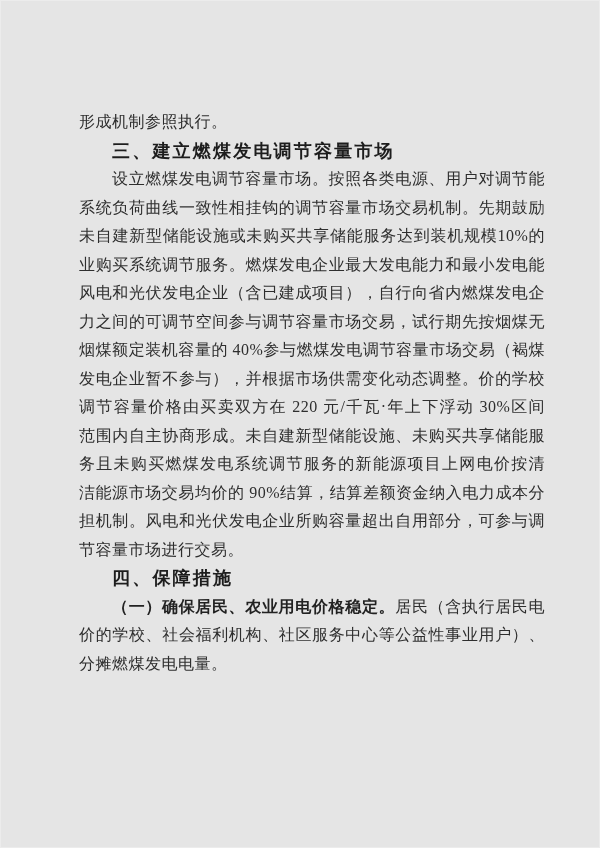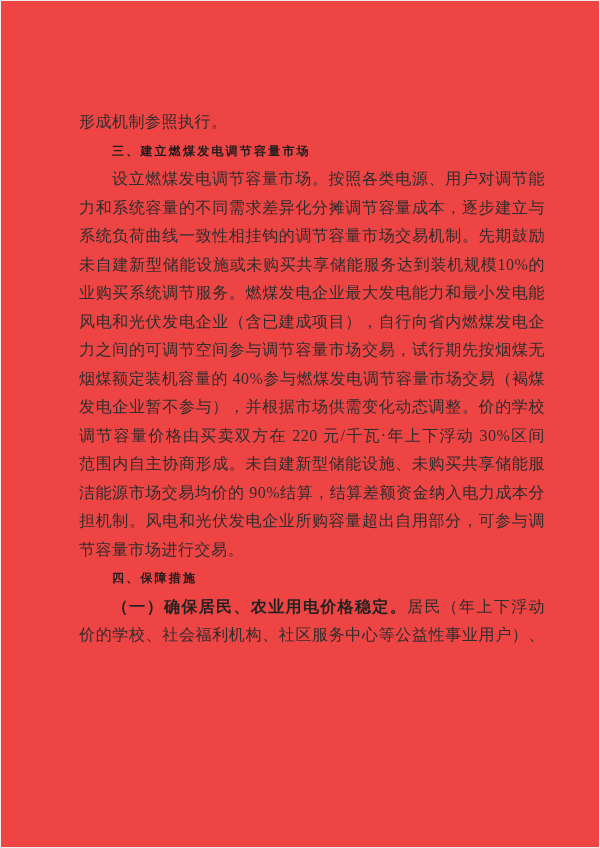--- a/index.html
+++ b/index.html
@@ -8,7 +8,7 @@
     width: 600px;
     height: 848px;
     box-sizing: border-box;
-    background: #ef4444;
+    background: #e5e5e5;
     border: 1px solid #ececec;
     overflow: hidden;
     font-family: "Liberation Serif", serif;

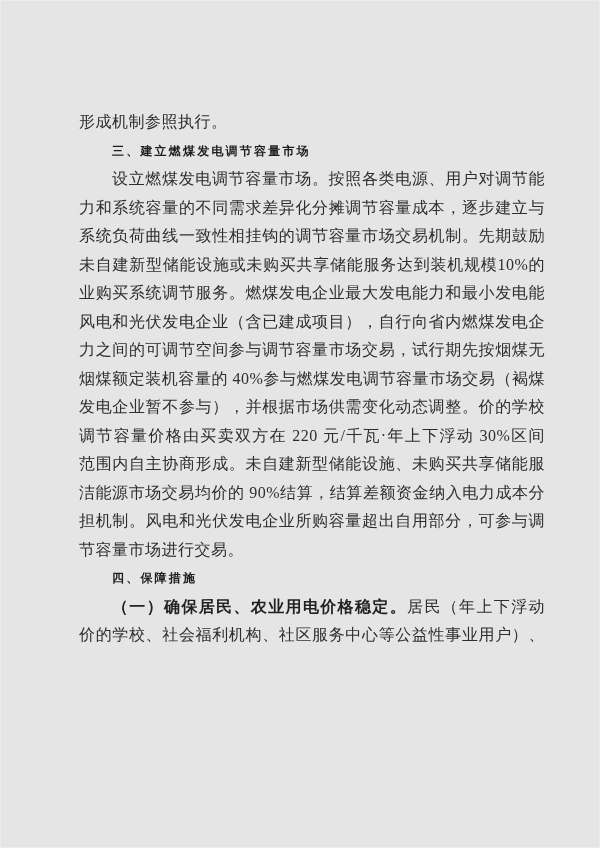--- a/index.html
+++ b/index.html
@@ -38,7 +38,7 @@
   .line.heading {
     font-family: "Liberation Sans", sans-serif;
     font-weight: bold;
-    font-size: 12px;
+    font-size: 18px;
     letter-spacing: 2.2px;
     color: #1d1d1d;
     text-align: left;

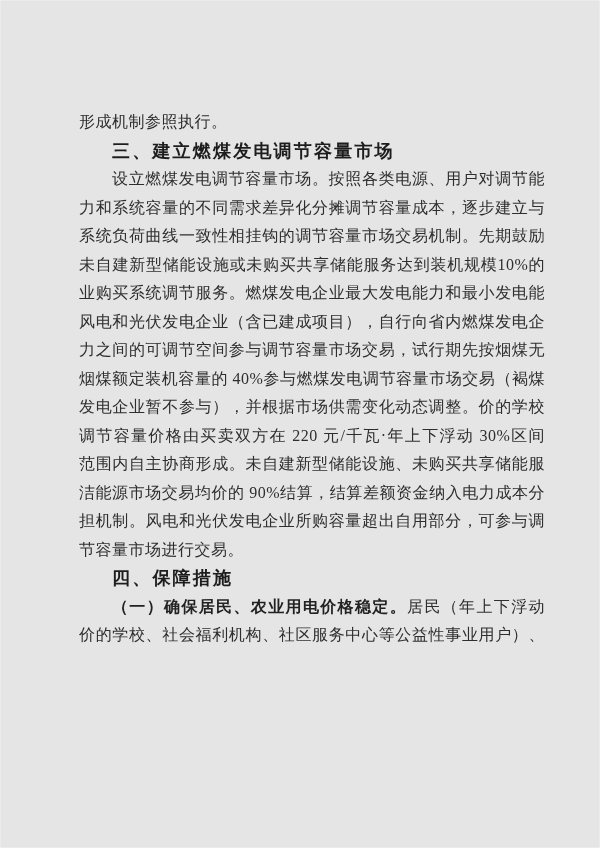--- a/index.html
+++ b/index.html
@@ -54,7 +54,6 @@
       <div class="line no-stretch">形成机制参照执行。</div>
       <div class="line heading indent no-stretch">三、建立燃煤发电调节容量市场</div>
       <div class="line indent">设立燃煤发电调节容量市场。按照各类电源、用户对调节能</div>
-      <div class="line">力和系统容量的不同需求差异化分摊调节容量成本，逐步建立与</div>
       <div class="line">系统负荷曲线一致性相挂钩的调节容量市场交易机制。先期鼓励</div>
       <div class="line">未自建新型储能设施或未购买共享储能服务达到装机规模10%的</div>
       <div class="line">业购买系统调节服务。燃煤发电企业最大发电能力和最小发电能</div>

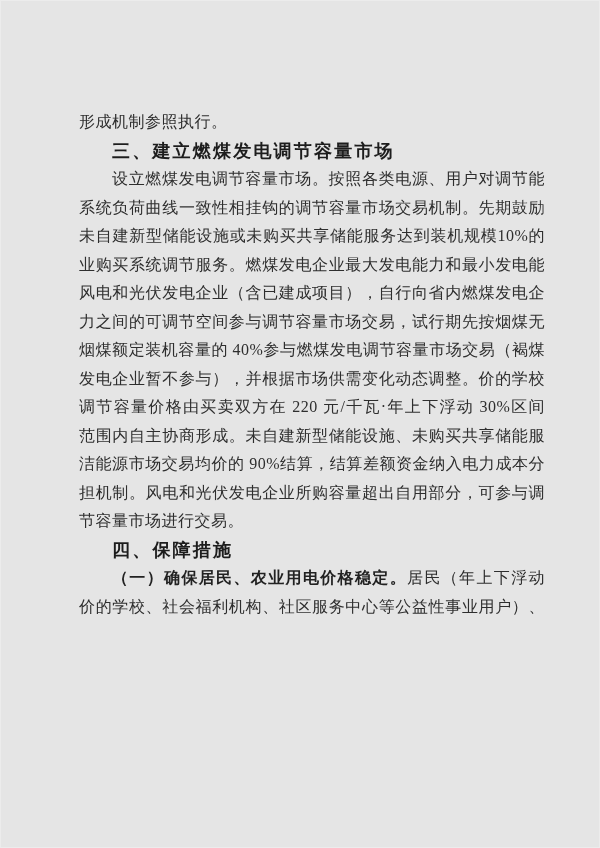--- a/index.html
+++ b/index.html
@@ -63,6 +63,7 @@
       <div class="line">发电企业暂不参与），并根据市场供需变化动态调整。价的学校</div>
       <div class="line">调节容量价格由买卖双方在 220 元/千瓦·年上下浮动 30%区间</div>
       <div class="line">范围内自主协商形成。未自建新型储能设施、未购买共享储能服</div>
+      <div class="line">务且未购买燃煤发电系统调节服务的新能源项目上网电价按清</div>
       <div class="line">洁能源市场交易均价的 90%结算，结算差额资金纳入电力成本分</div>
       <div class="line">担机制。风电和光伏发电企业所购容量超出自用部分，可参与调</div>
       <div class="line no-stretch">节容量市场进行交易。</div>

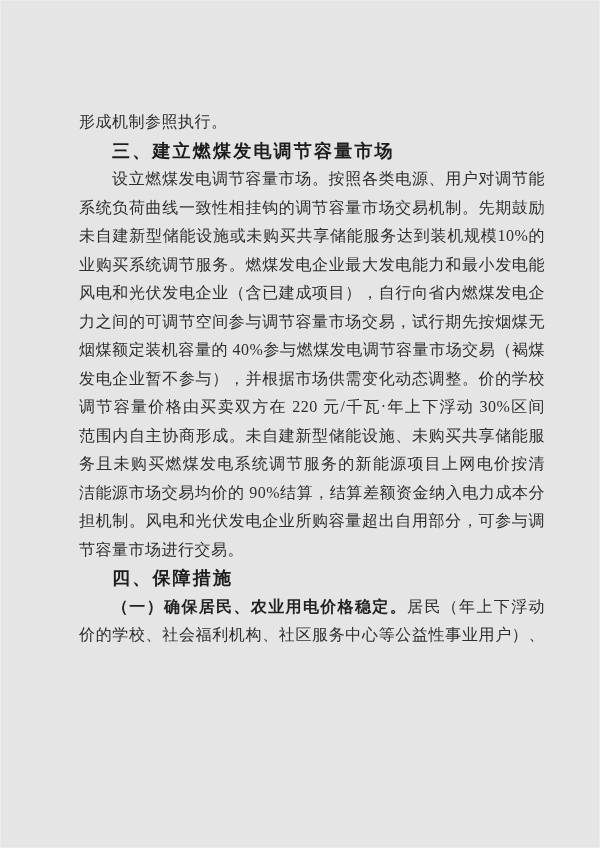--- a/index.html
+++ b/index.html
@@ -68,7 +68,7 @@
       <div class="line">担机制。风电和光伏发电企业所购容量超出自用部分，可参与调</div>
       <div class="line no-stretch">节容量市场进行交易。</div>
       <div class="line heading indent no-stretch">四、保障措施</div>
-      <div class="line indent"><span class="run-bold">（一）确保居民、农业用电价格稳定。</span><span class="run-normal">居民（年上下浮动</span></div>
+      <div class="line indent"><span class="run-bold">（一）确保居民、农业用电价格稳定。</span><span class="run-normal">居民（含执行居民电</span></div>
       <div class="line">价的学校、社会福利机构、社区服务中心等公益性事业用户）、</div>
     </div>
 </div>

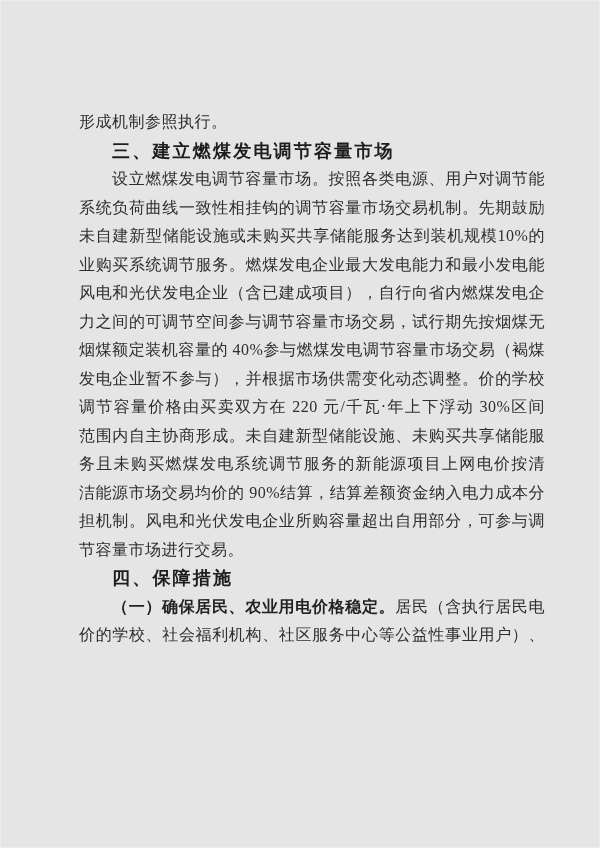--- a/index.html
+++ b/index.html
@@ -70,6 +70,7 @@
       <div class="line heading indent no-stretch">四、保障措施</div>
       <div class="line indent"><span class="run-bold">（一）确保居民、农业用电价格稳定。</span><span class="run-normal">居民（含执行居民电</span></div>
       <div class="line">价的学校、社会福利机构、社区服务中心等公益性事业用户）、</div>
+      <div class="line no-stretch">分摊燃煤发电电量。</div>
     </div>
 </div>
 

